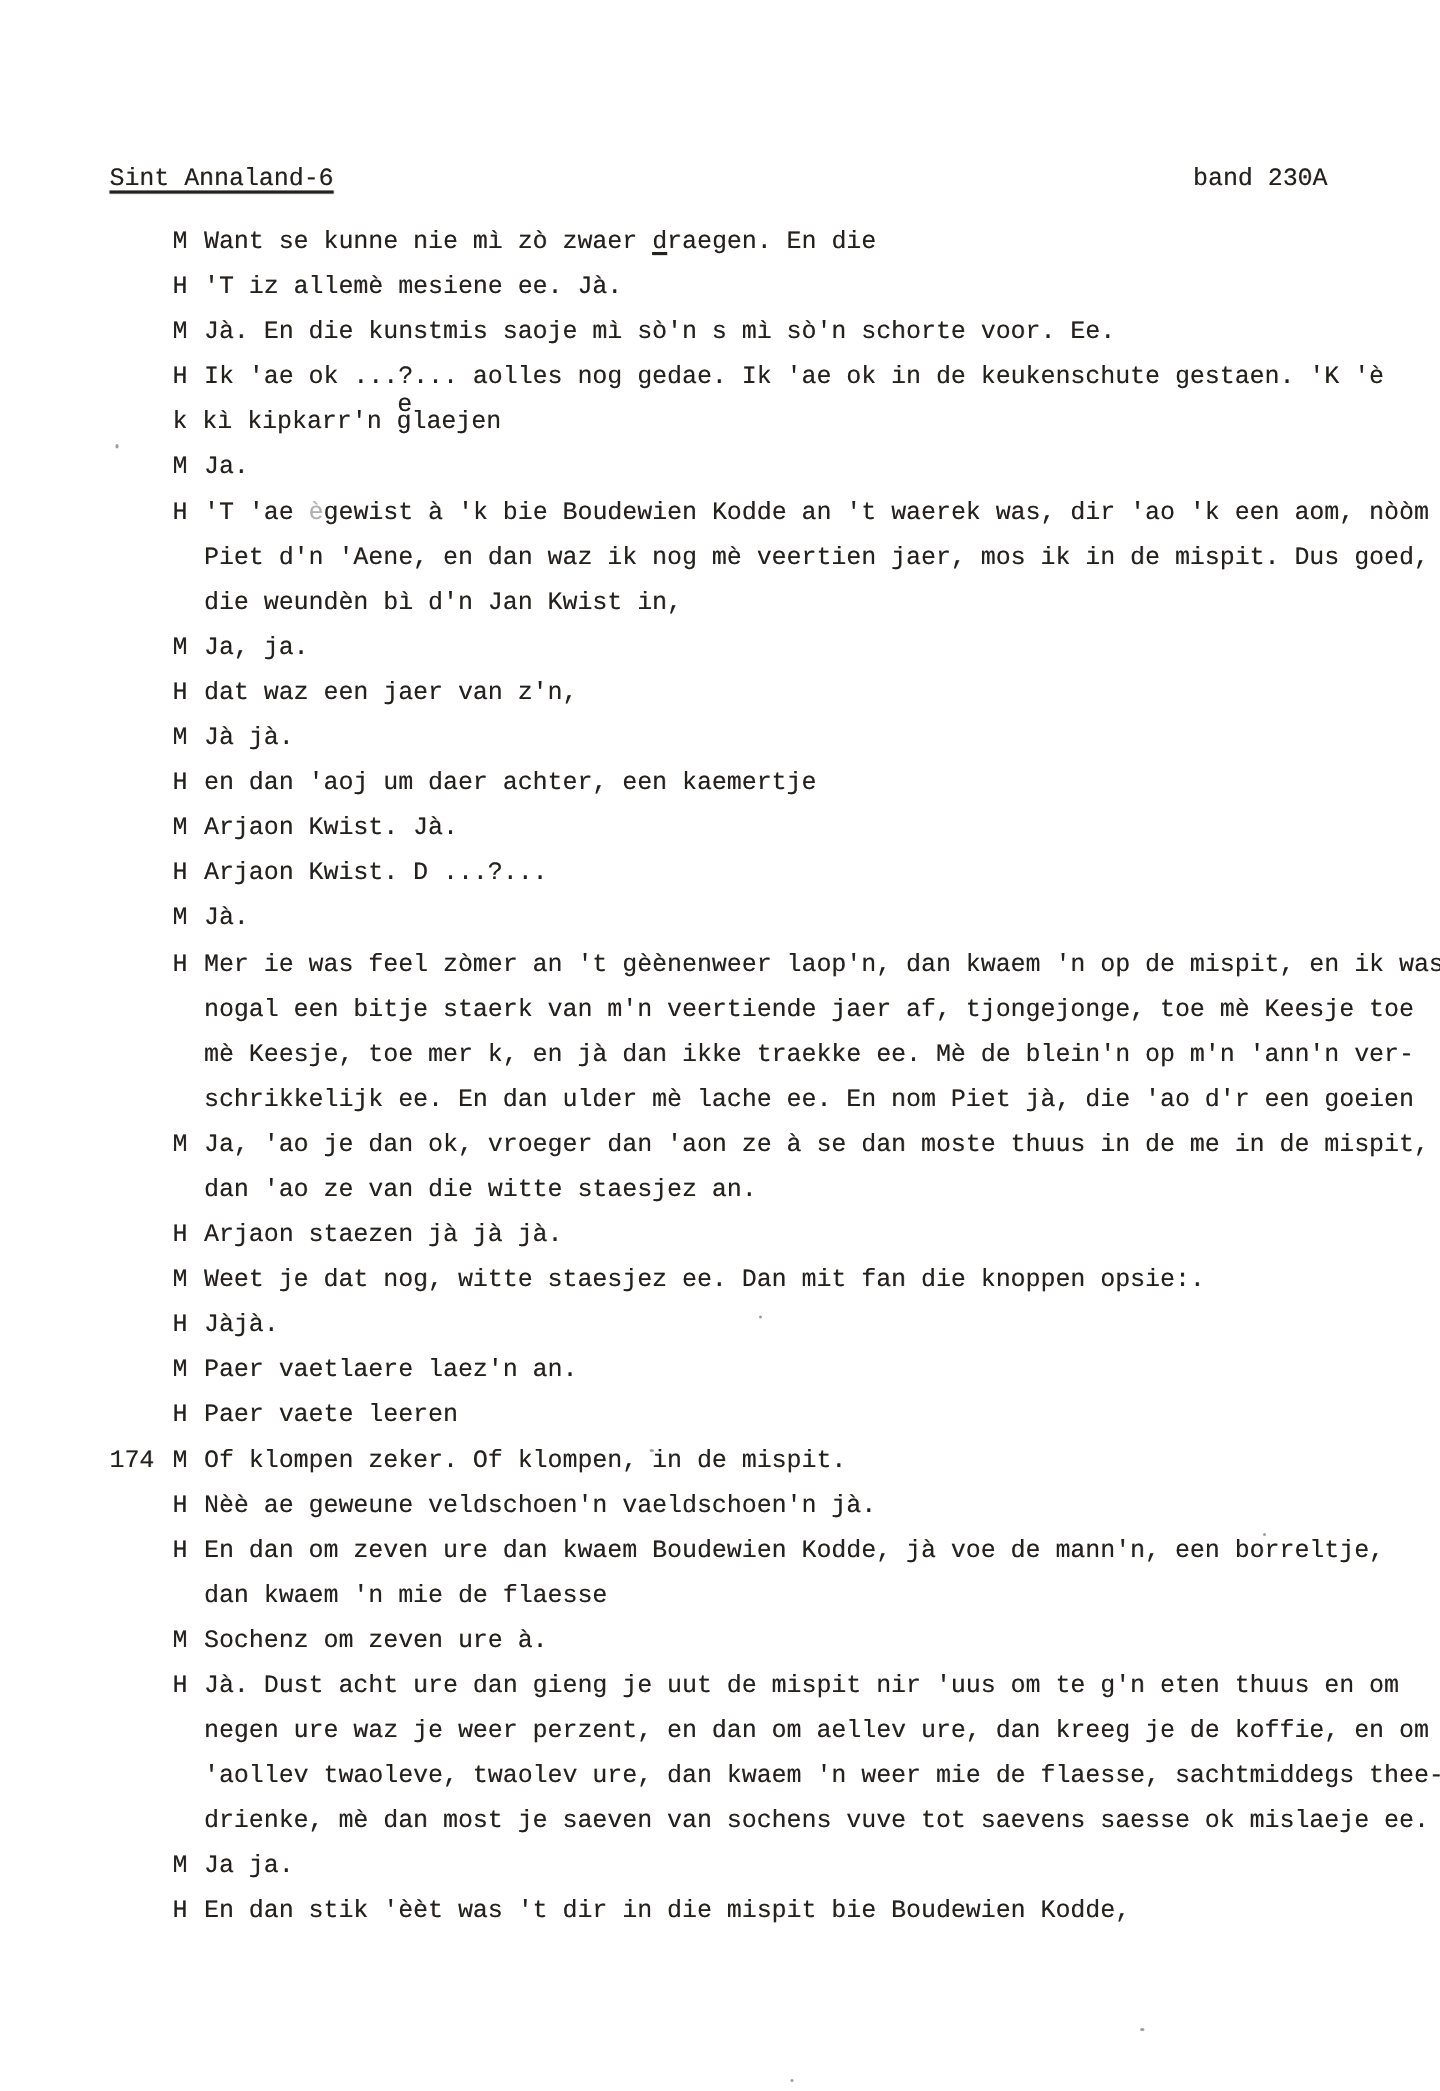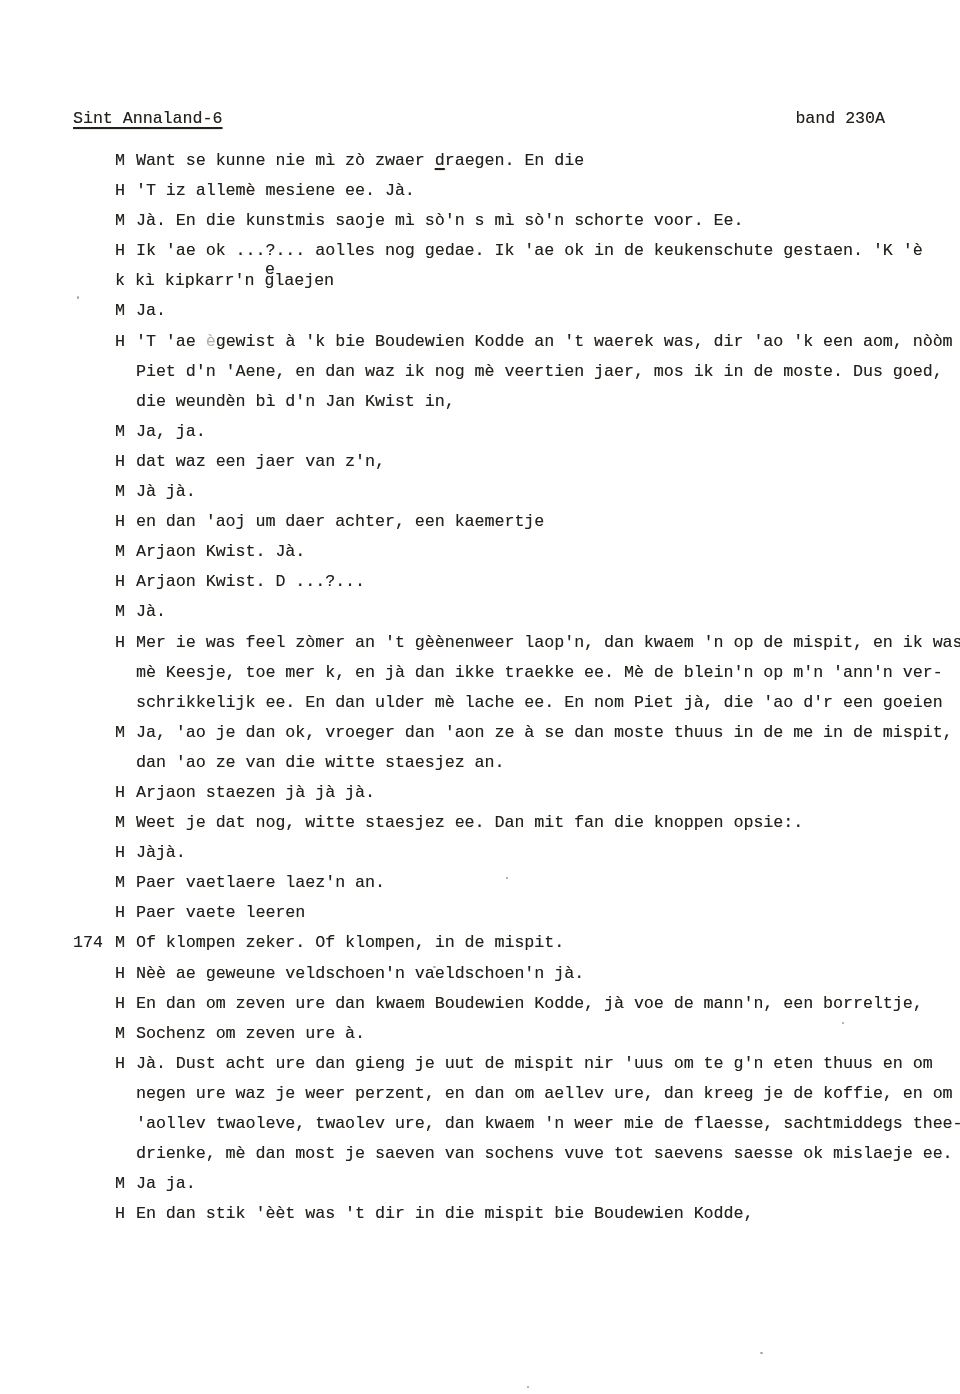--- a/index.html
+++ b/index.html
@@ -100,7 +100,7 @@
     <div class="line">
       <span class="num"></span>
       <span class="spk"></span>
-      <span class="txt">Piet d'n 'Aene, en dan waz ik nog mè veertien jaer, mos ik in de moste. Dus goed,</span>
+      <span class="txt">Piet d'n 'Aene, en dan waz ik nog mè veertien jaer, mos ik in de mispit. Dus goed,</span>
     </div>
 
 

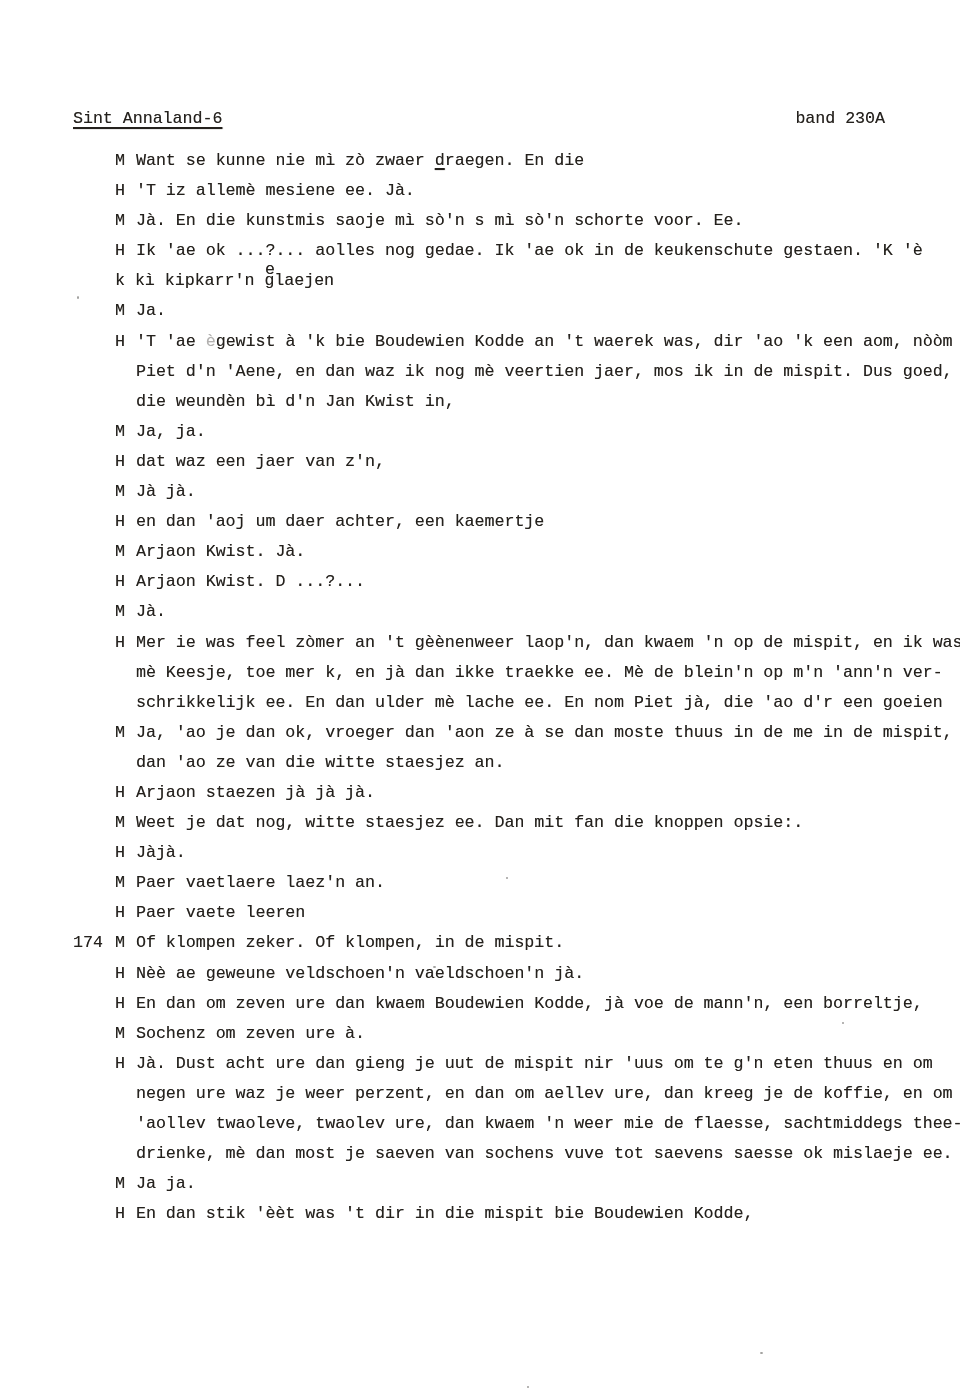--- a/index.html
+++ b/index.html
@@ -158,6 +158,11 @@
       <span class="txt">Mer ie was feel zòmer an 't gèènenweer laop'n, dan kwaem 'n op de mispit, en ik was</span>
     </div>
 
+    <div class="line">
+      <span class="num"></span>
+      <span class="spk"></span>
+      <span class="txt">nogal een bitje staerk van m'n veertiende jaer af, tjongejonge, toe mè Keesje toe</span>
+    </div>
 
     <div class="line">
       <span class="num"></span>

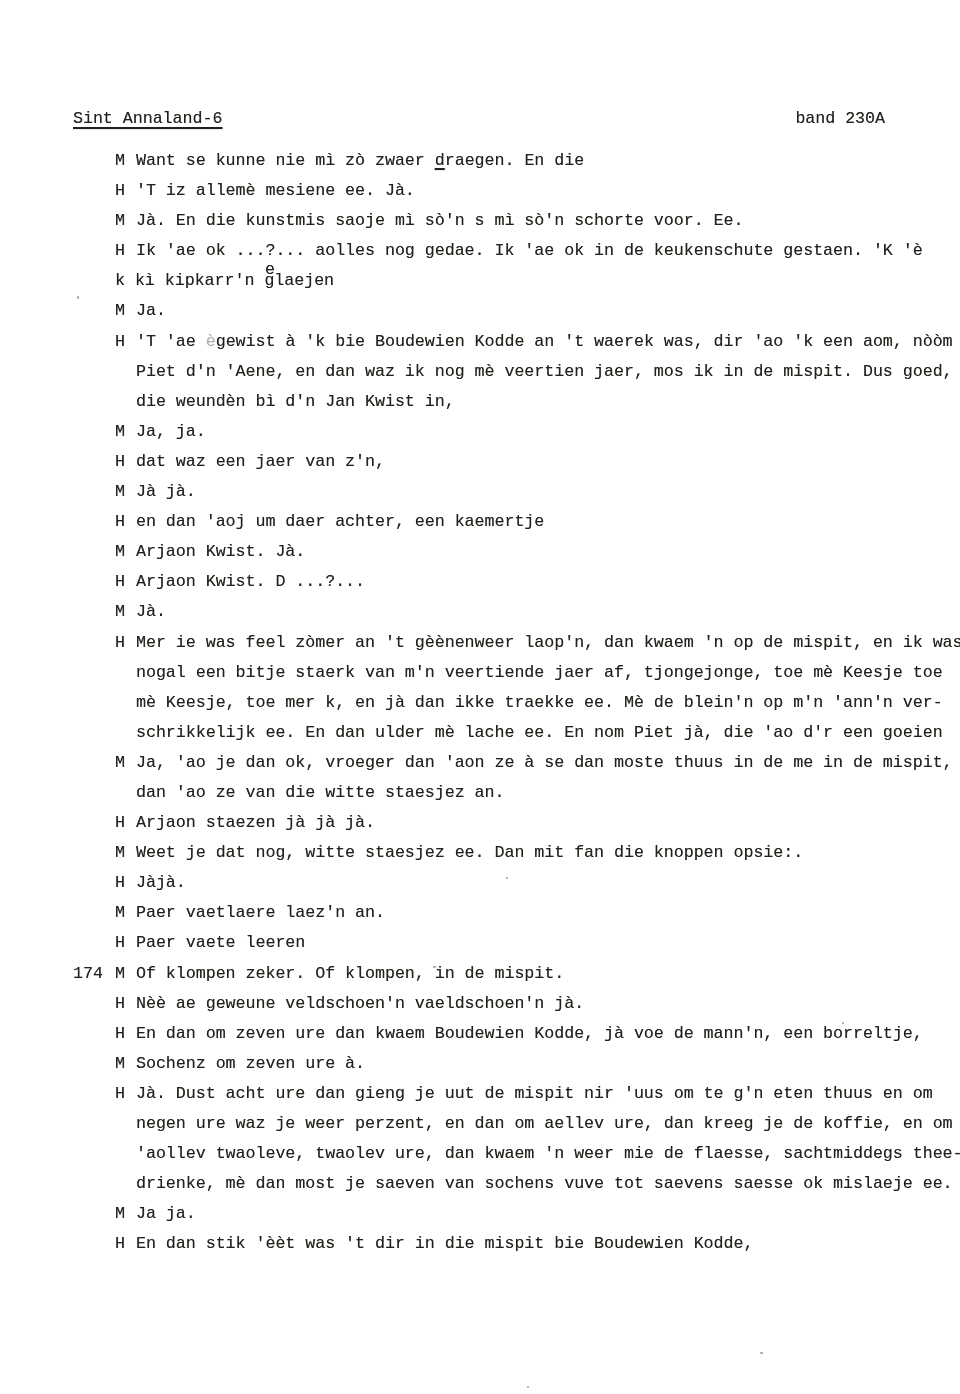--- a/index.html
+++ b/index.html
@@ -237,6 +237,11 @@
       <span class="txt">En dan om zeven ure dan kwaem Boudewien Kodde, jà voe de mann'n, een borreltje,</span>
     </div>
 
+    <div class="line">
+      <span class="num"></span>
+      <span class="spk"></span>
+      <span class="txt">dan kwaem 'n mie de flaesse</span>
+    </div>
 
     <div class="line">
       <span class="num"></span>

